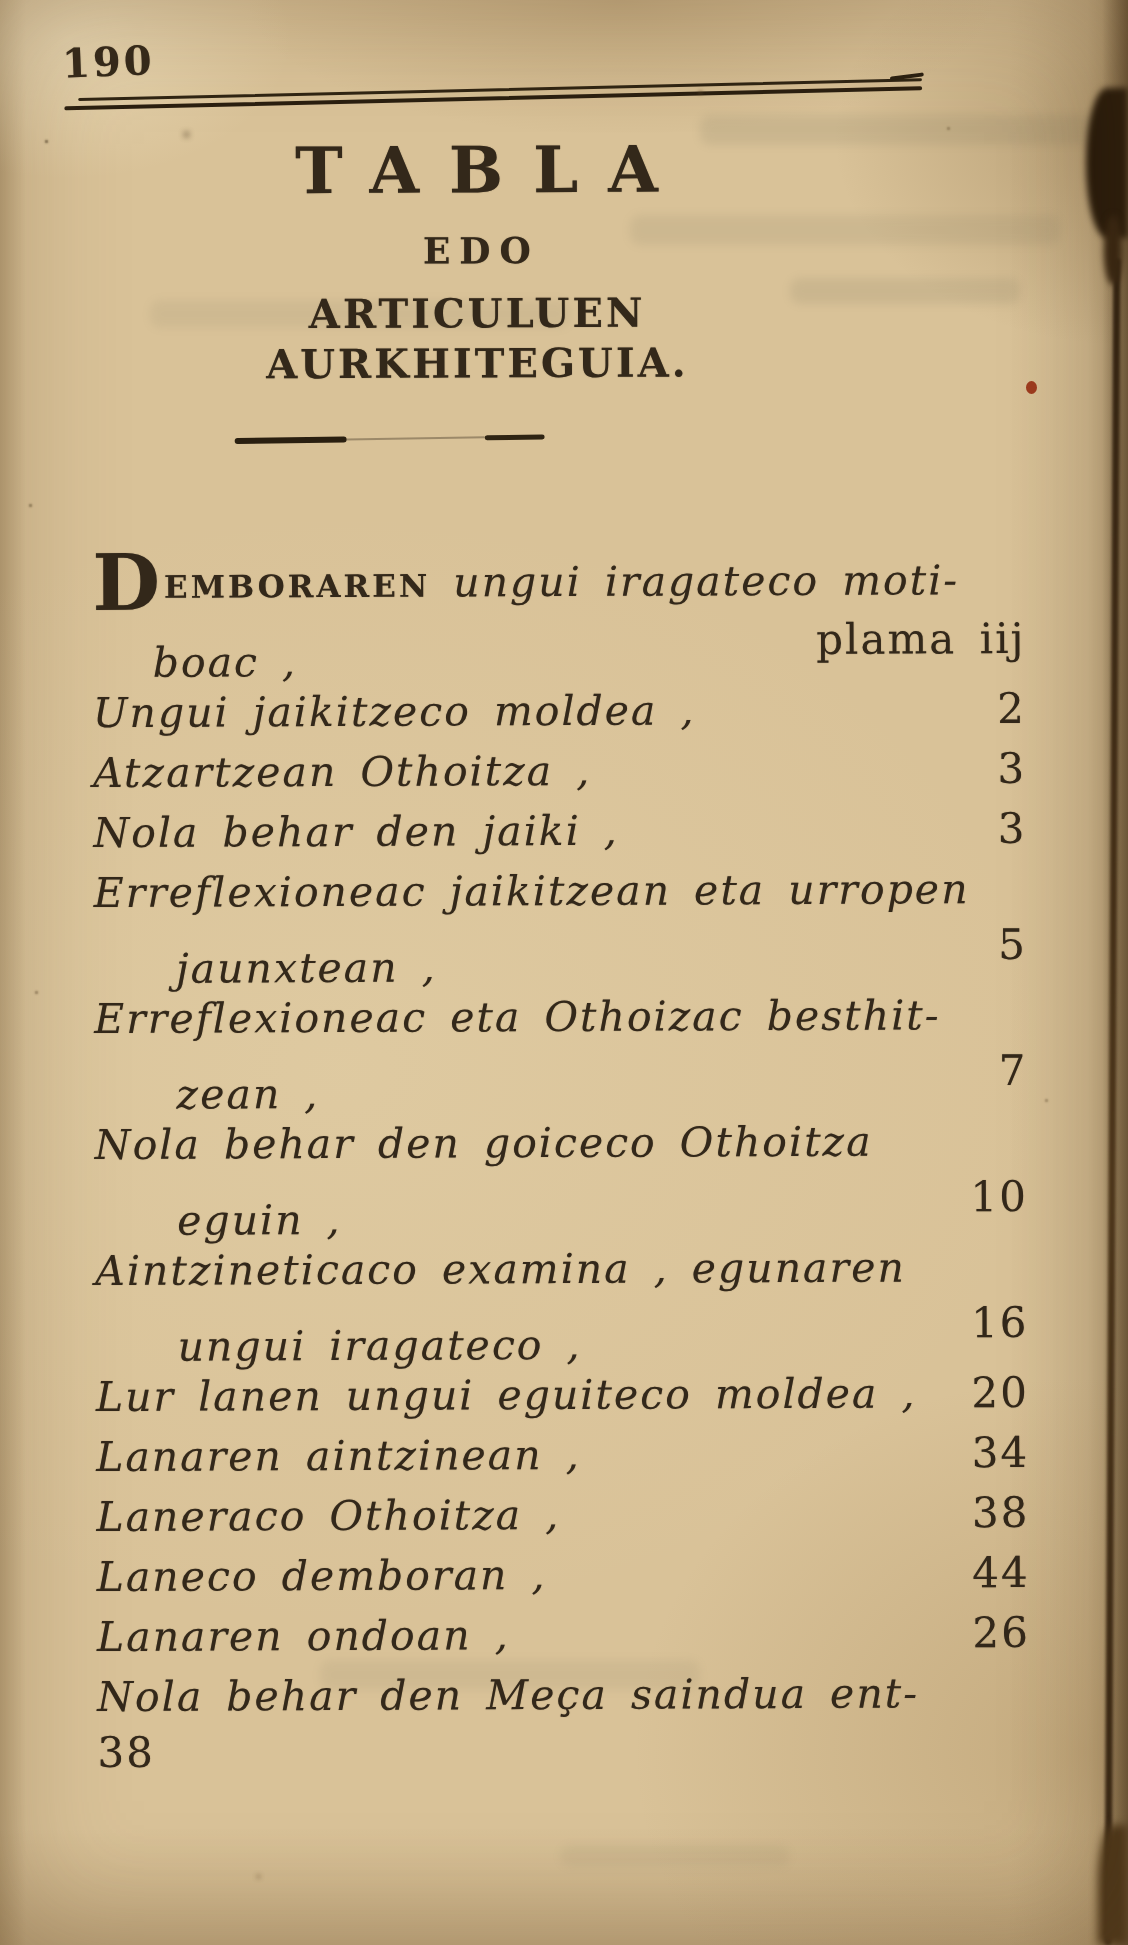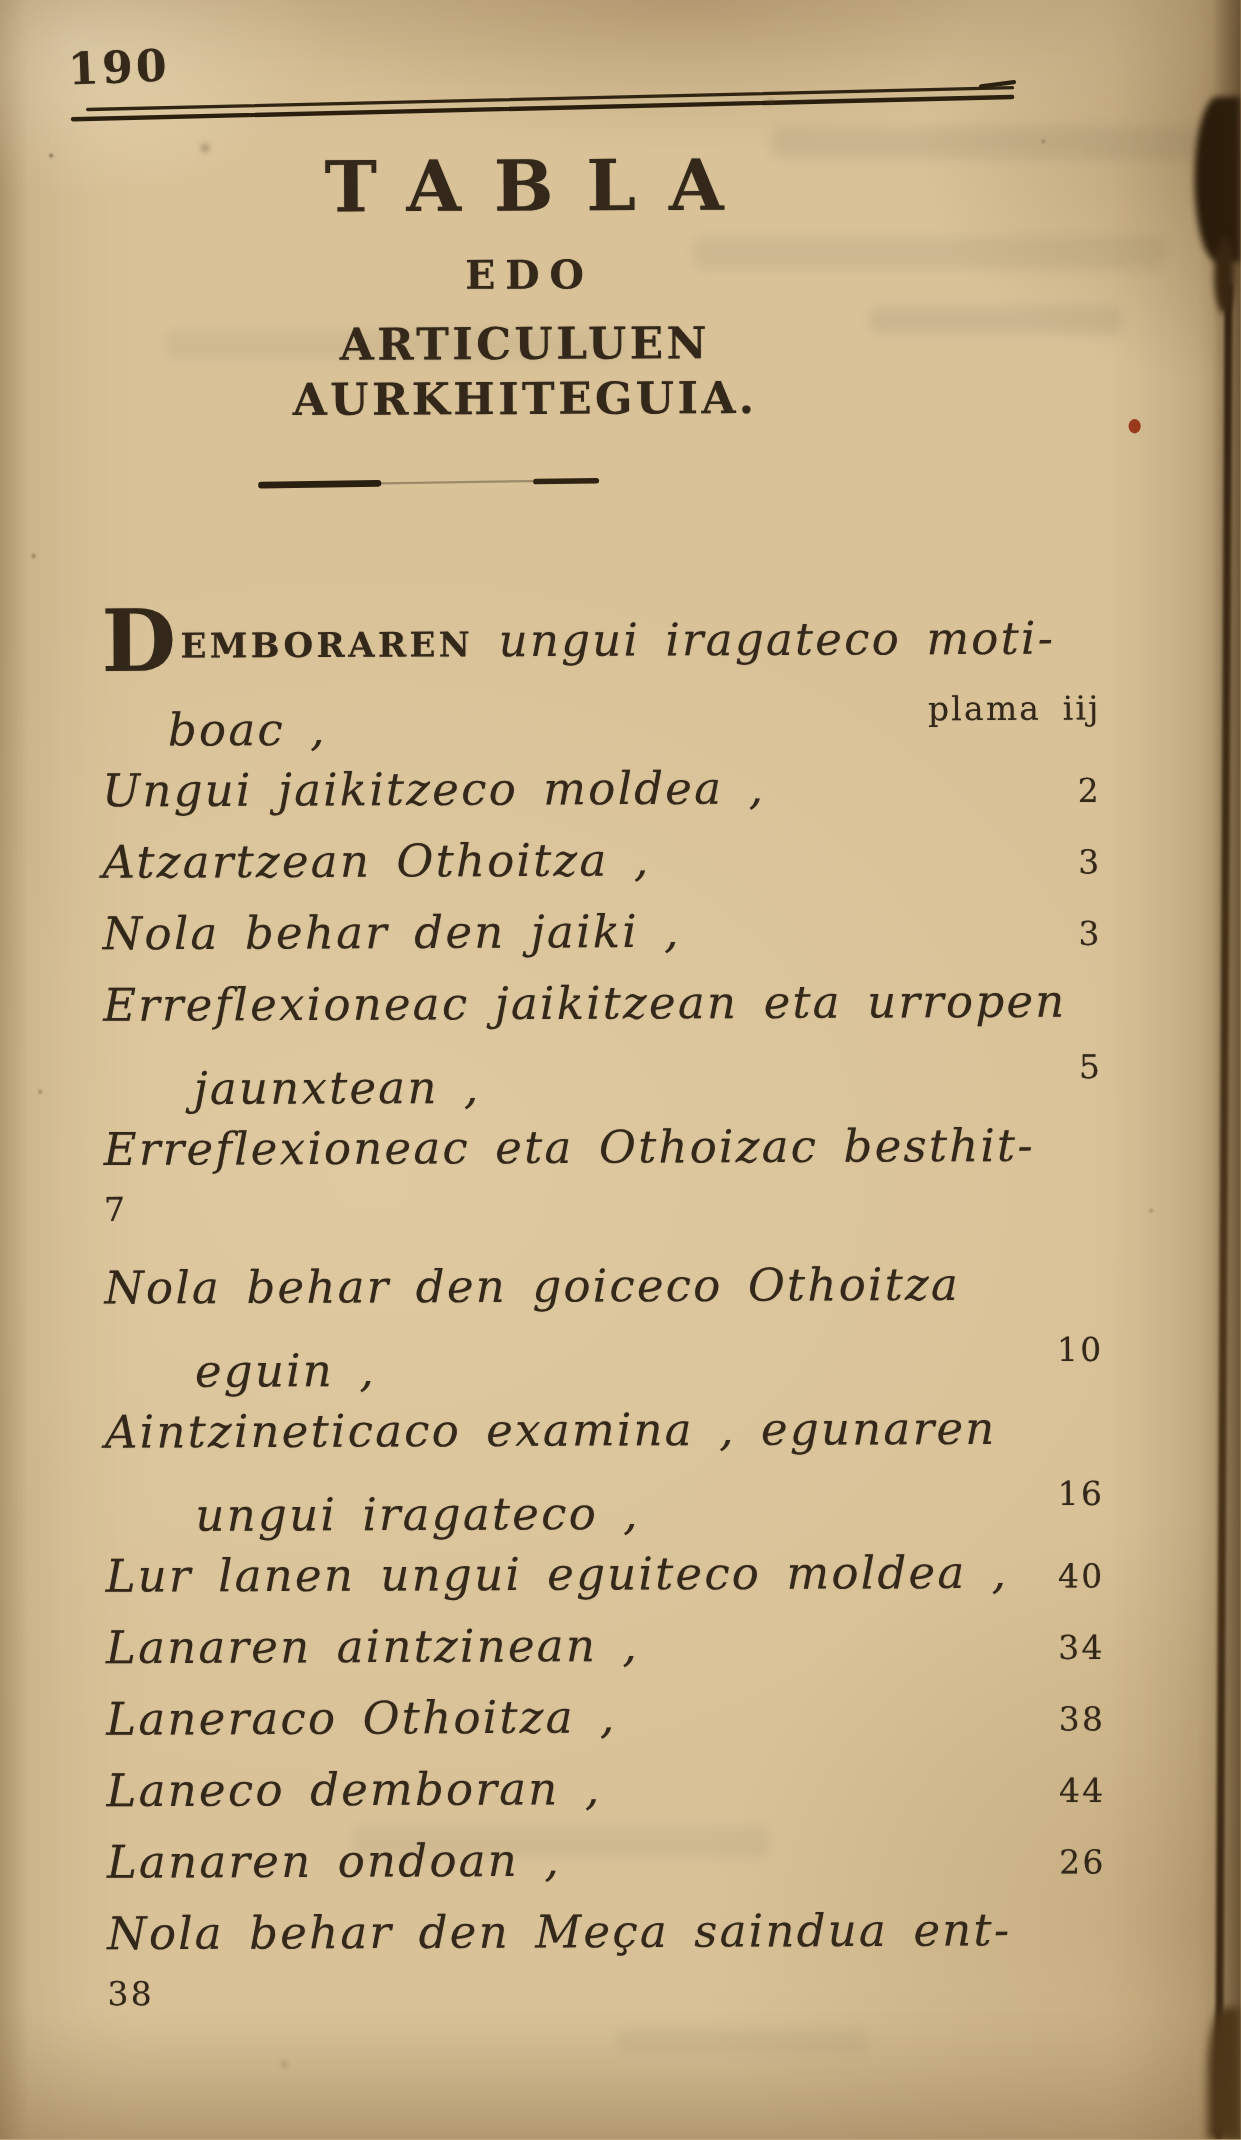--- a/index.html
+++ b/index.html
@@ -89,7 +89,7 @@
   .indent-md{padding-left:82px;}
   .indent-sm2{padding-left:60px;text-align:center;}
   .indent-xs{padding-left:30px;}
-  .num{font-style:normal;font-size:30px;letter-spacing:2px;margin-right:54px;
+  .num{font-style:normal;font-size:42px;letter-spacing:2px;margin-right:29px;
     white-space:nowrap;text-shadow:0 0 1px rgba(51,40,26,.45);}
   .dropcap{font-style:normal;font-size:78px;line-height:40px;font-weight:bold;
     vertical-align:-12px;letter-spacing:0;margin-right:4px;}

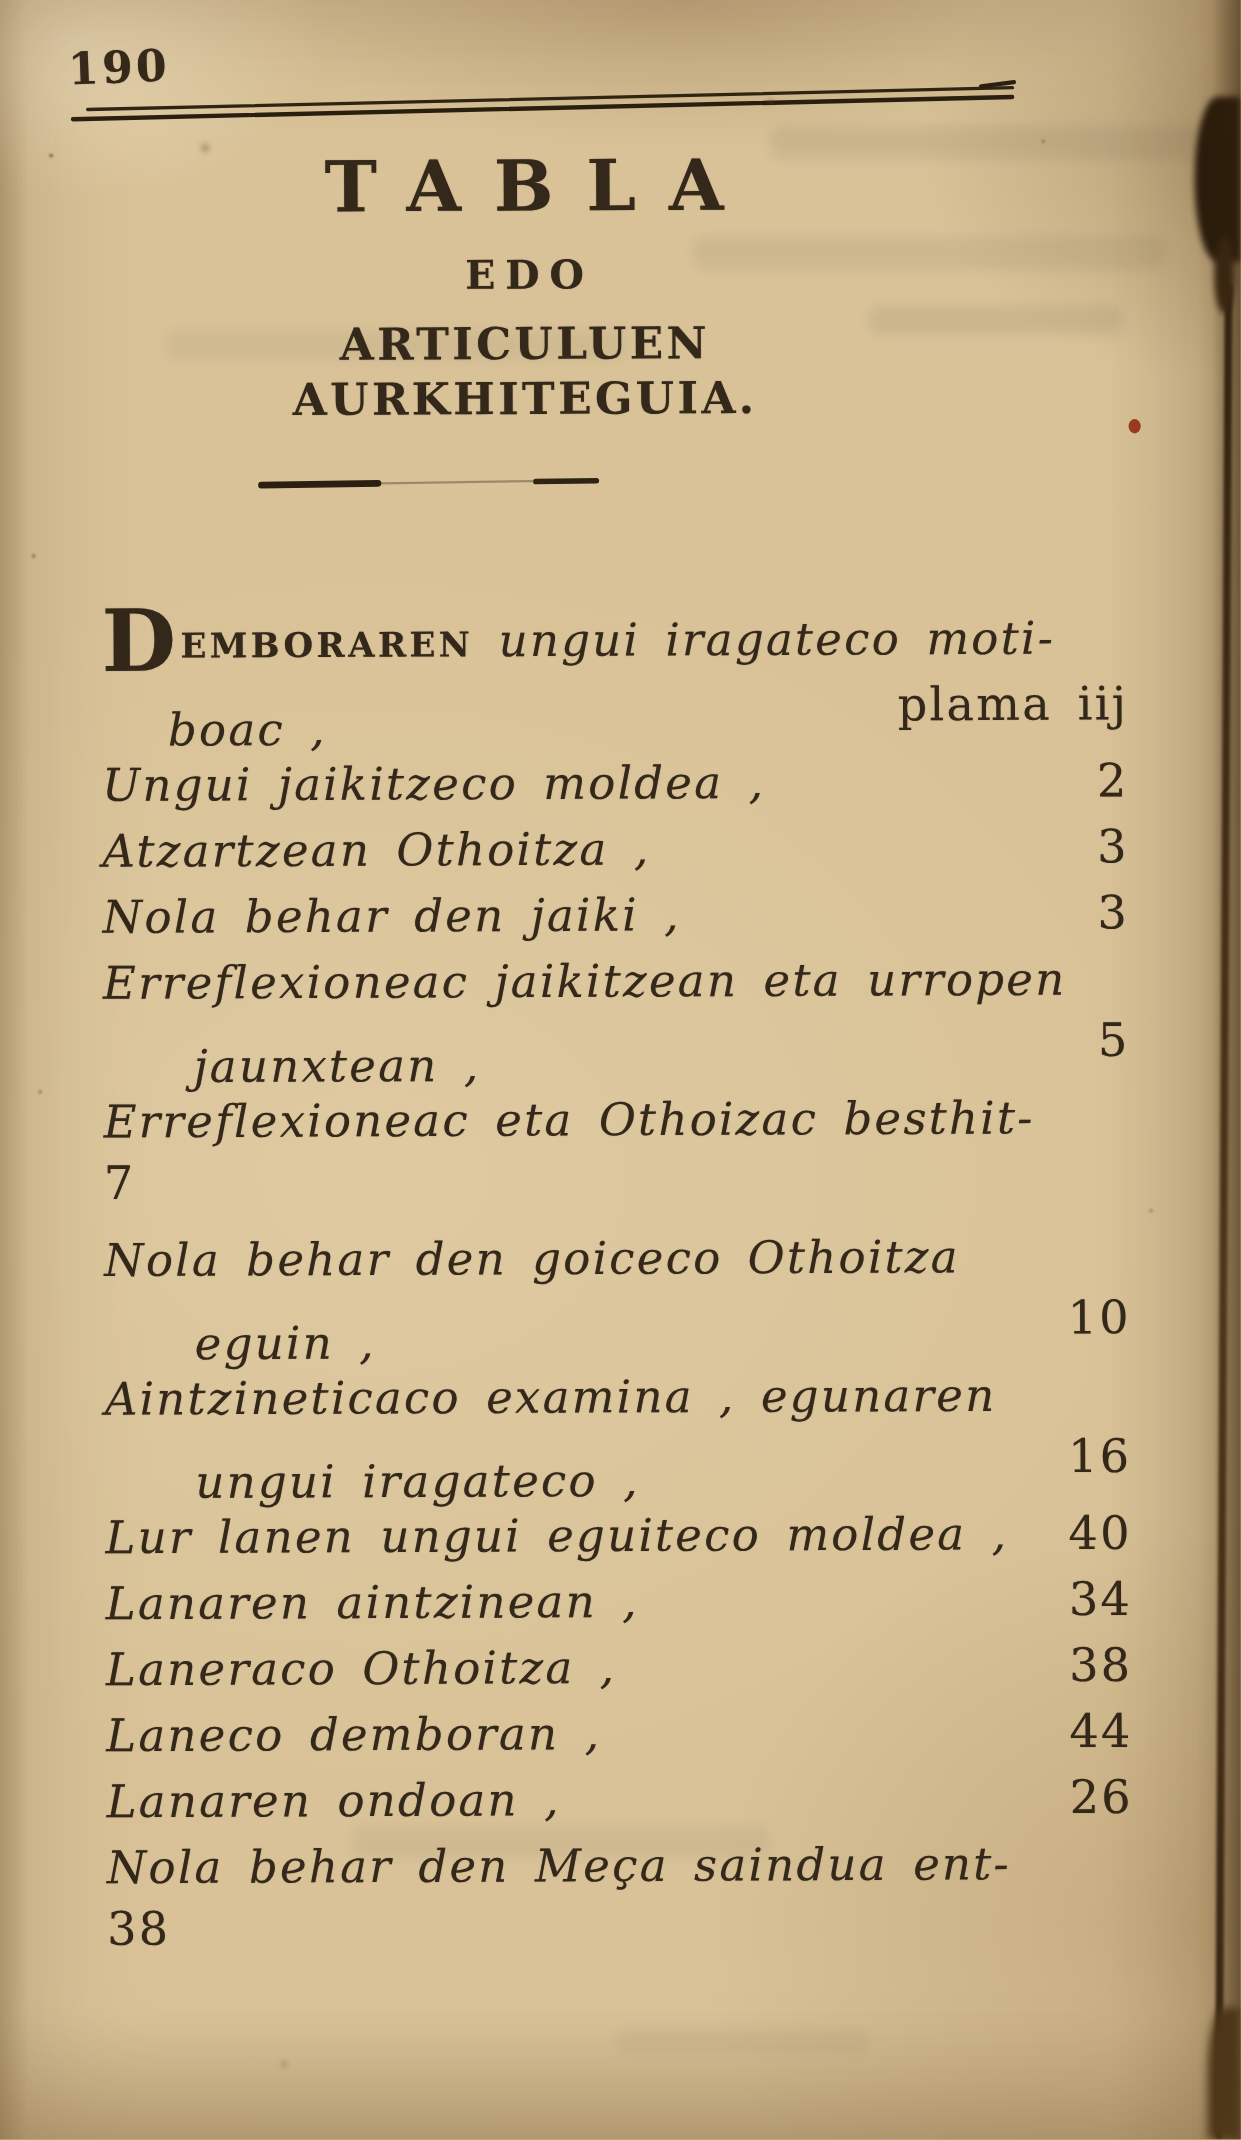--- a/index.html
+++ b/index.html
@@ -164,6 +164,7 @@
         <div class="entry double">
           <div class="l1"><span class="txt">Erreflexioneac eta Othoizac besthit-</span></div>
           <div class="row l2row">
+            <span class="txt indent-md">zean ,</span>
             <span class="num">7</span>
           </div>
         </div>

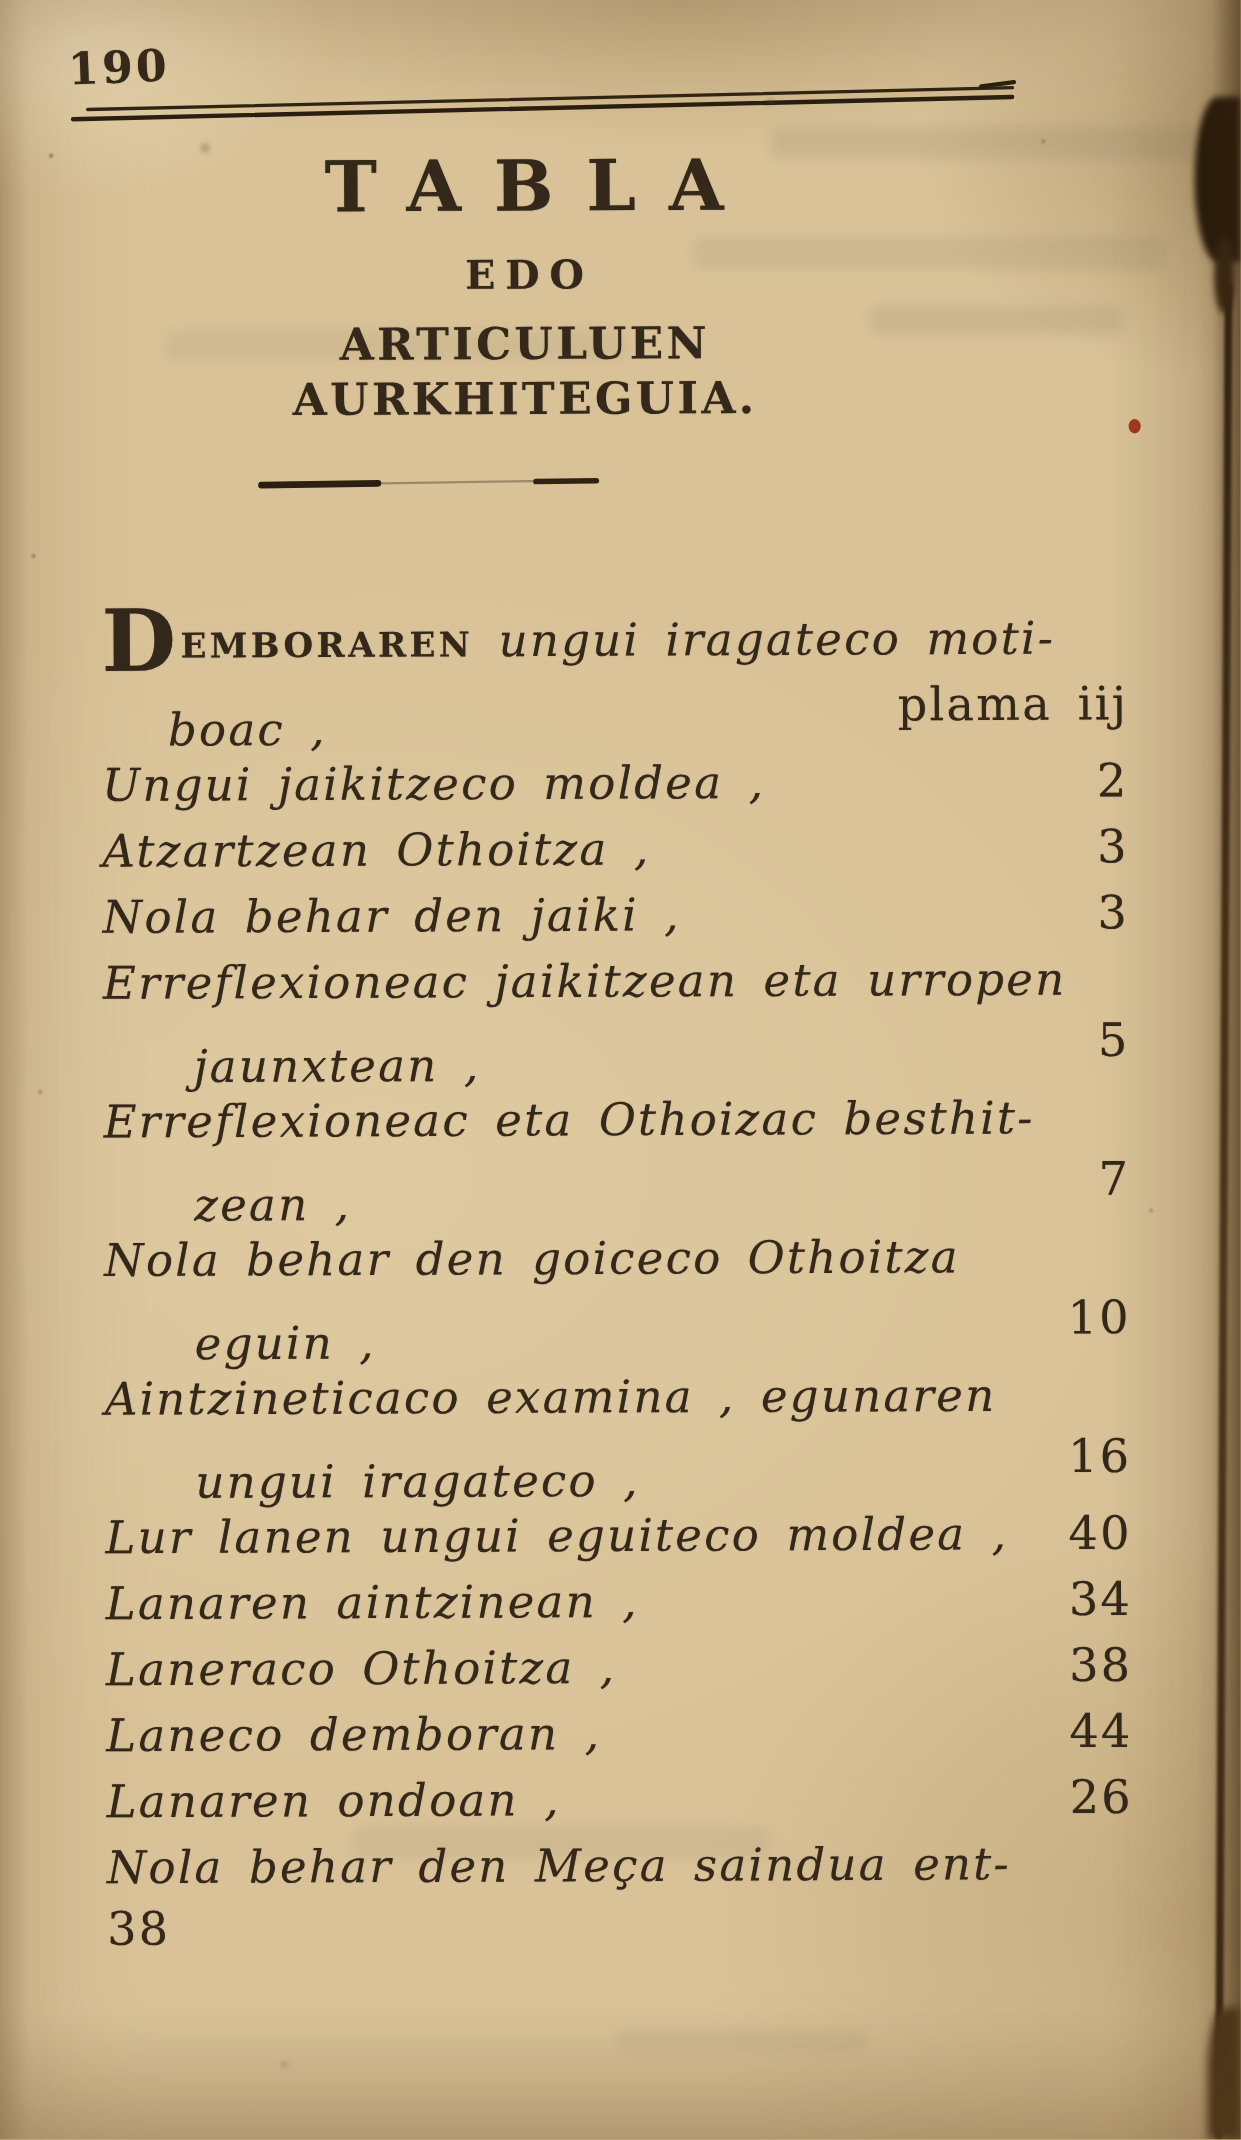--- a/index.html
+++ b/index.html
@@ -185,7 +185,7 @@
         <div class="entry single">
           <div class="row">
             <span class="txt">Lur lanen ungui eguiteco moldea ,</span>
-            <span class="num">40</span>
+            <span class="num">20</span>
           </div>
         </div>
         <div class="entry single">

